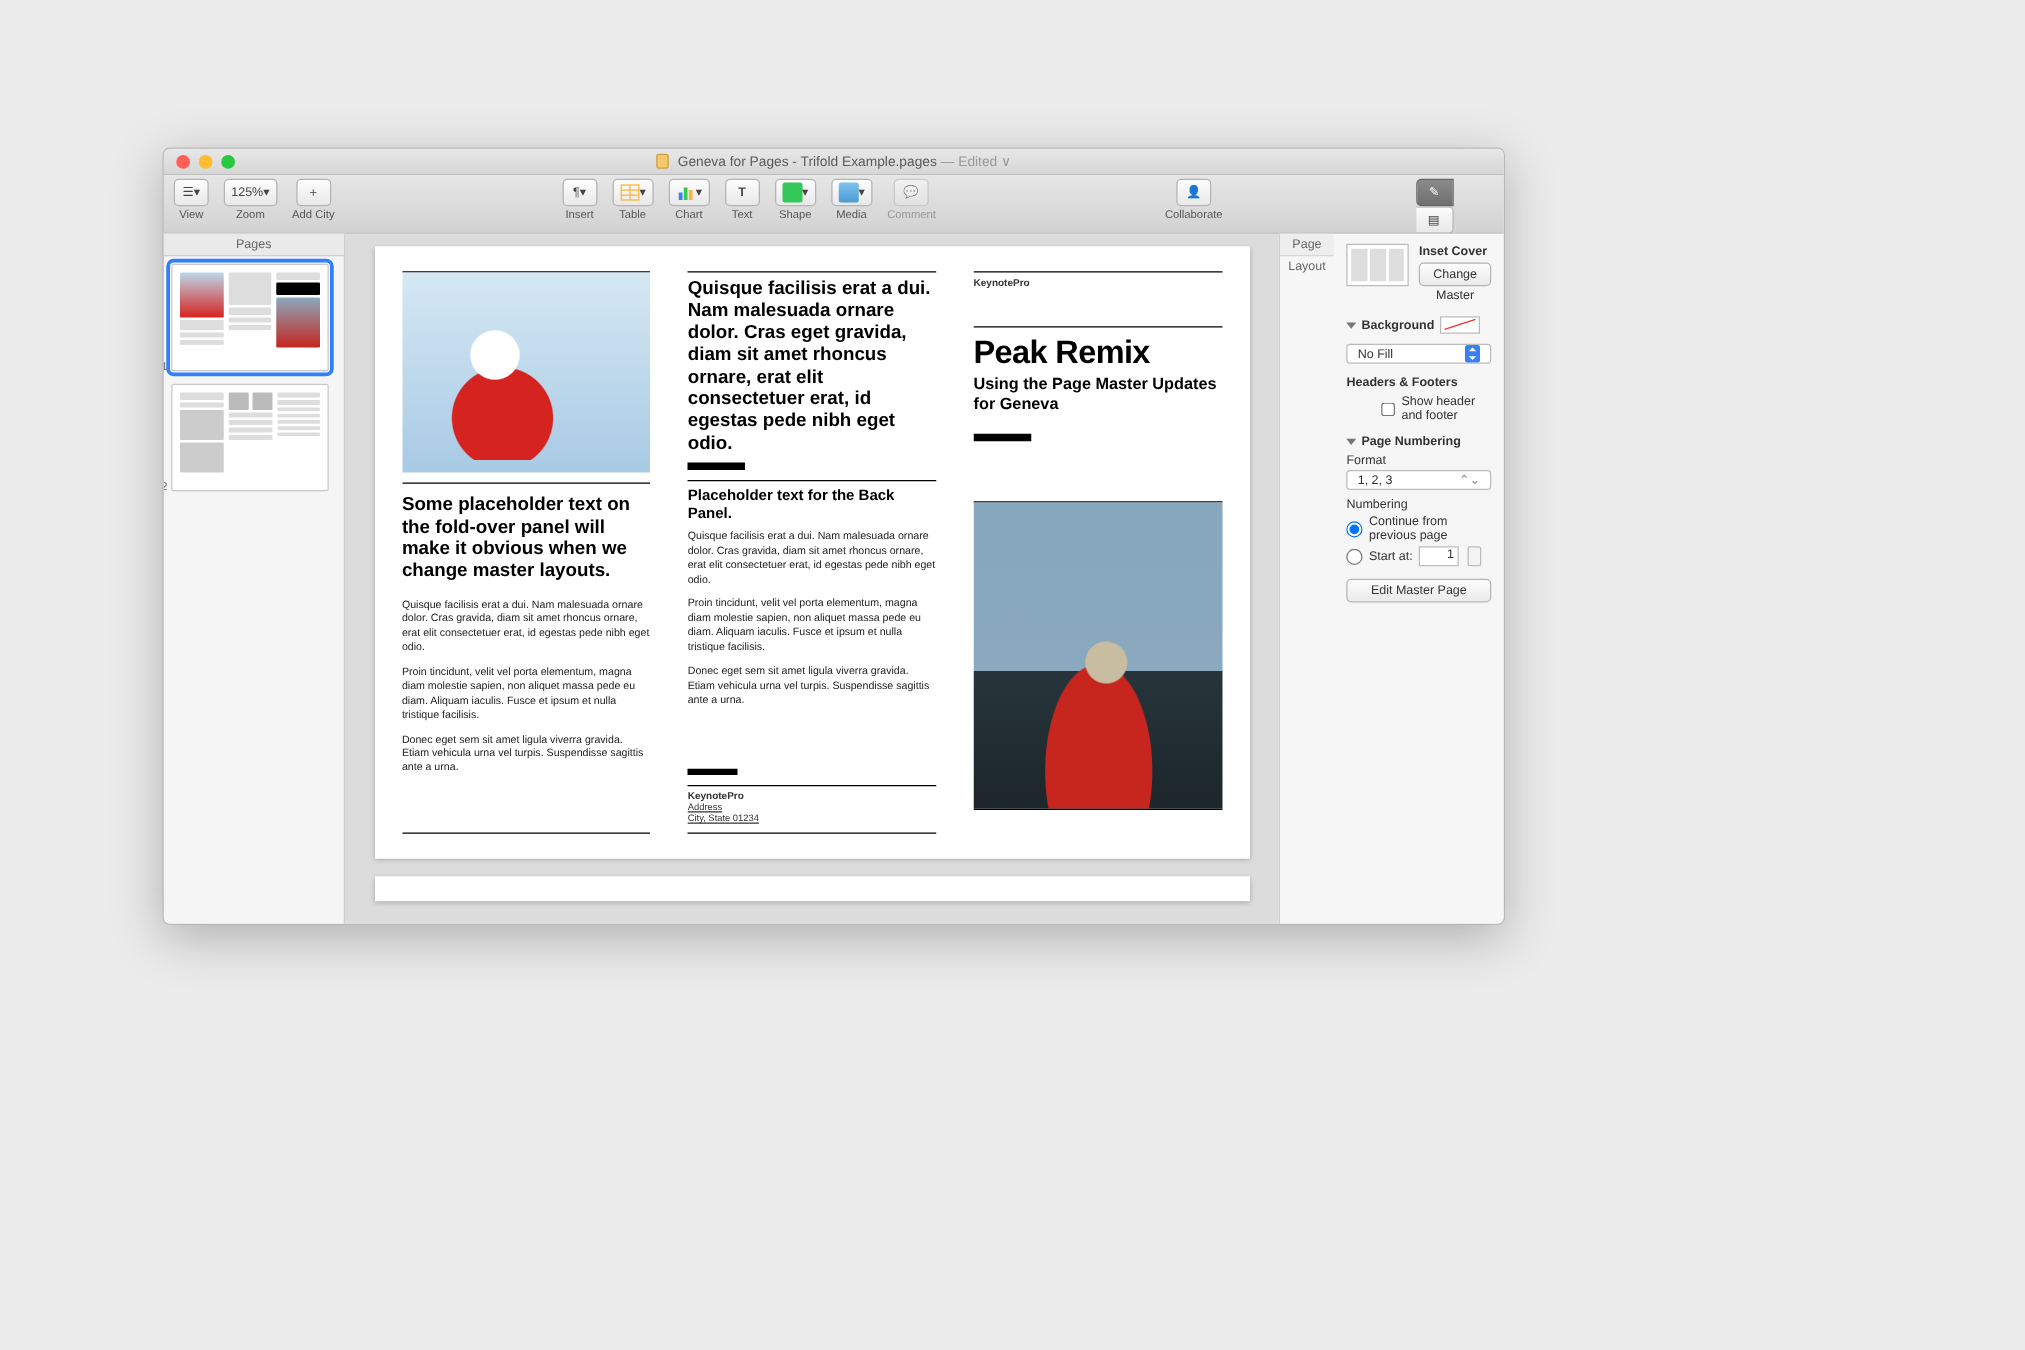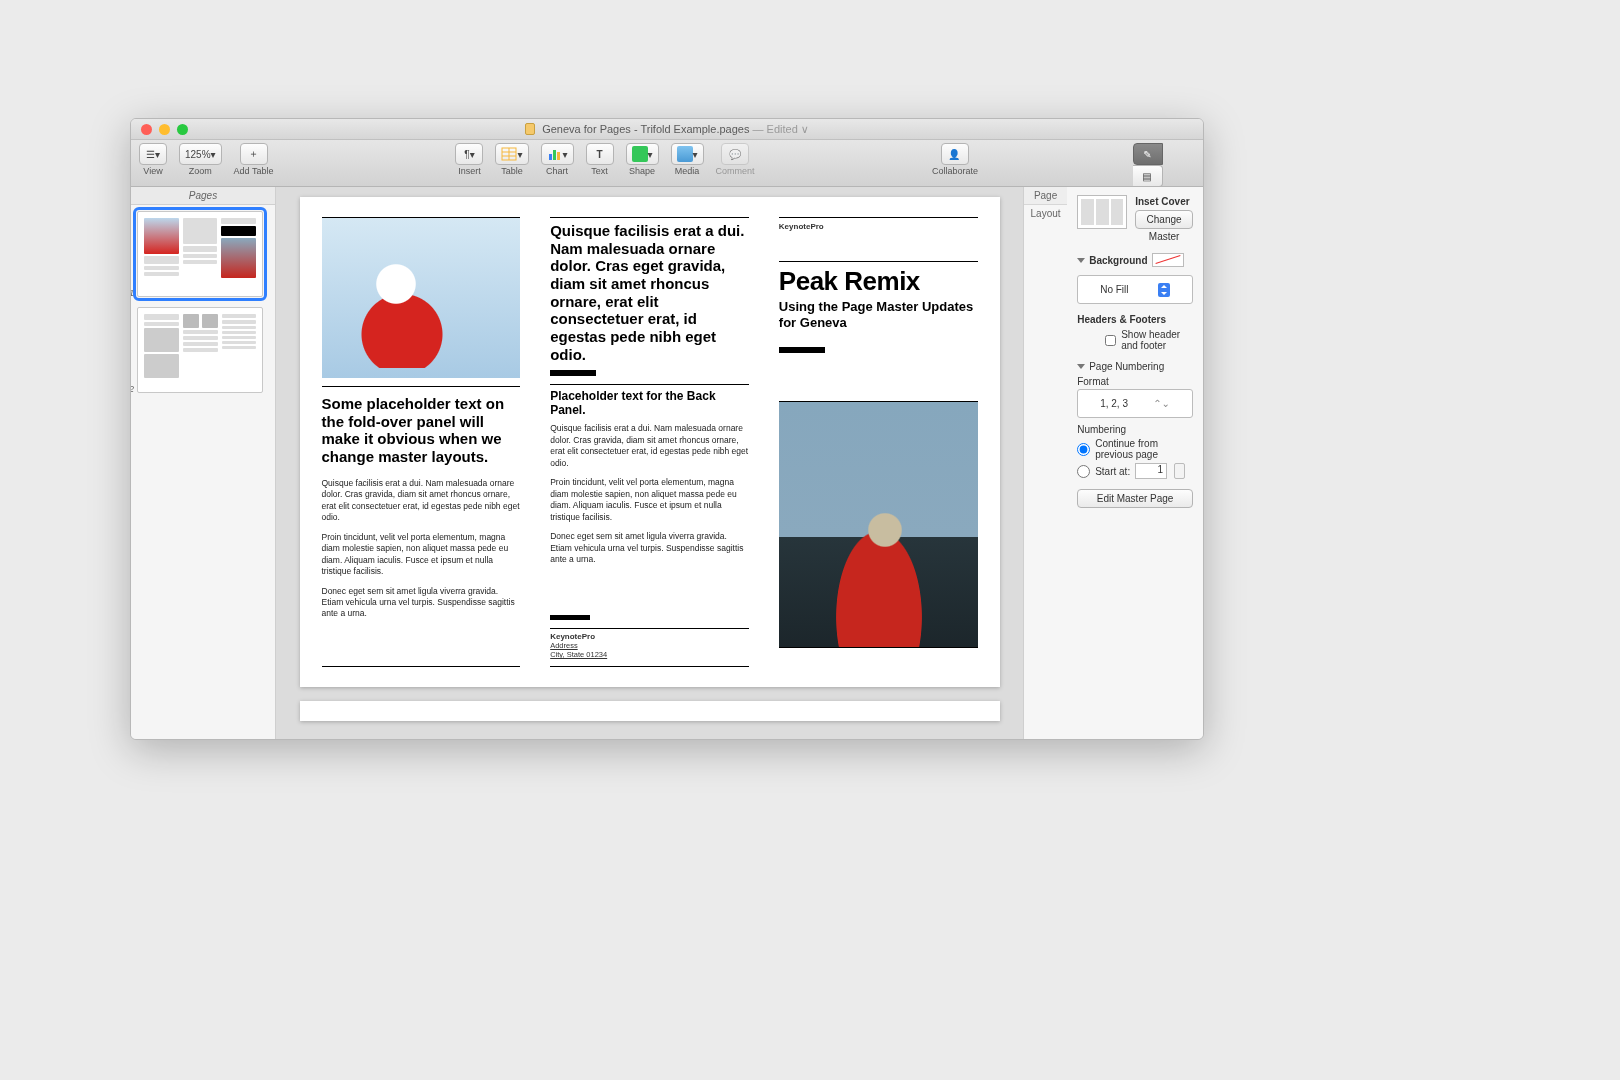--- a/index.html
+++ b/index.html
@@ -196,7 +196,7 @@
             <span>＋</span>
           </div>
         </div>
-      <div class="lbl">Add Table</div>
+      <div class="lbl">Add City</div>
     </div>
 
     <div style="width:170px"></div>

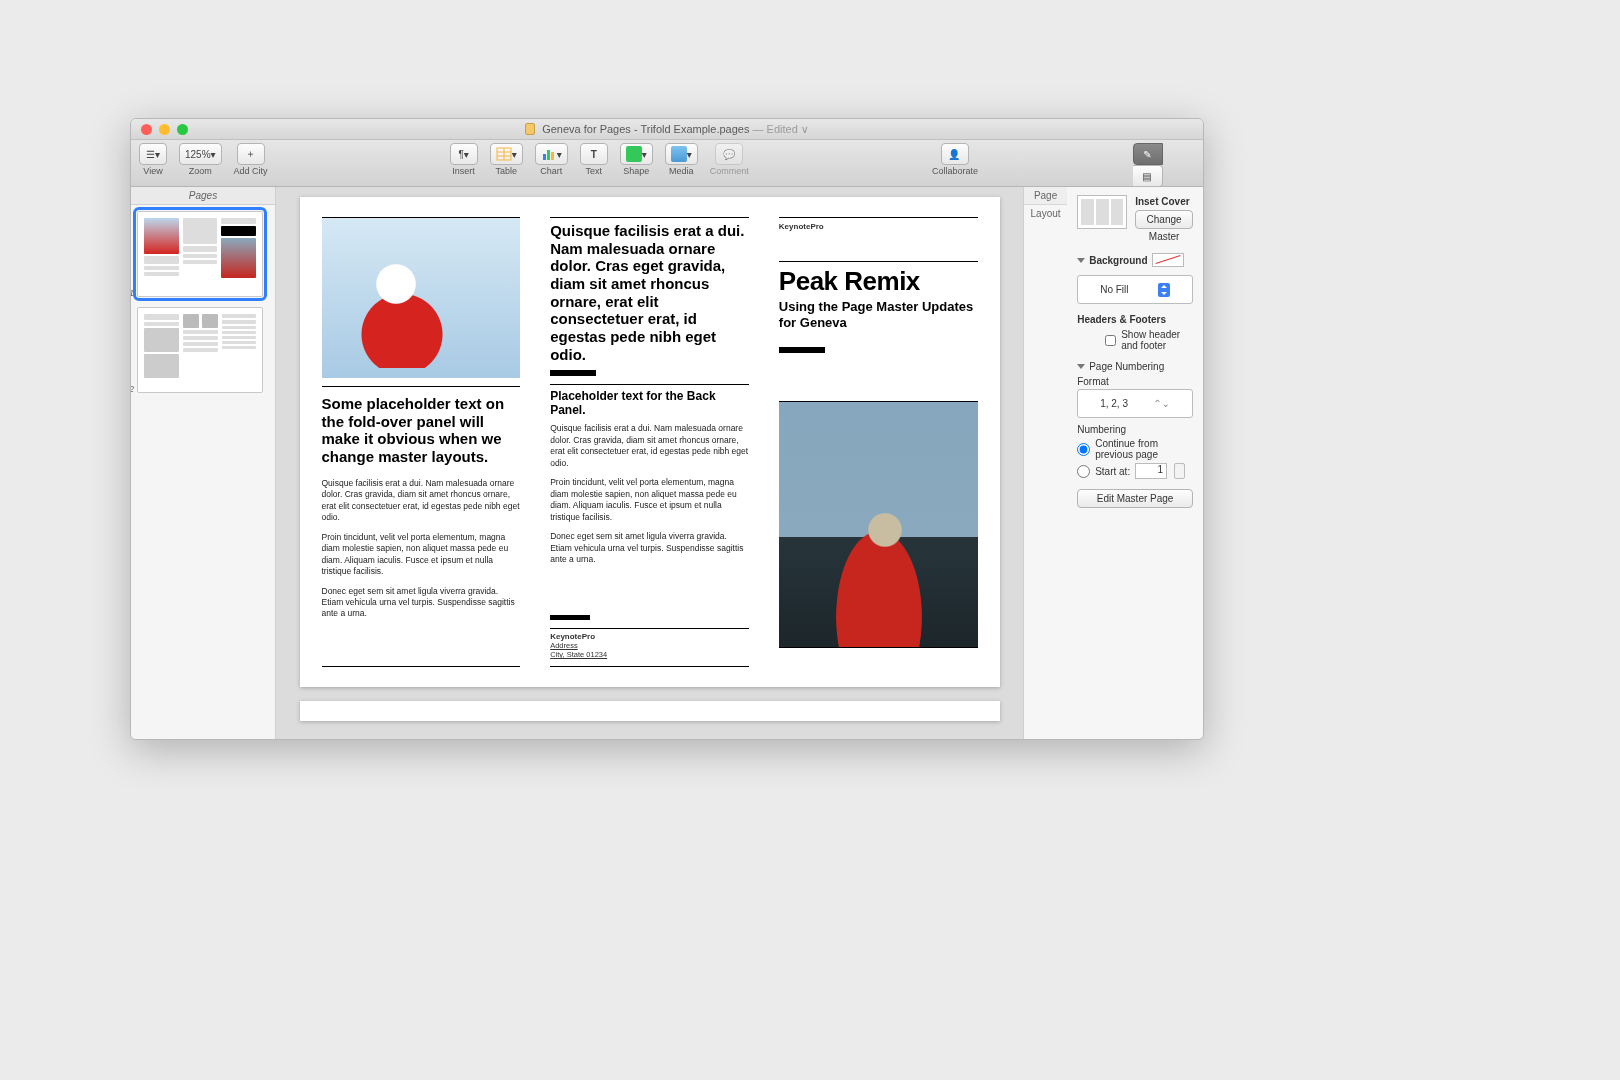--- a/index.html
+++ b/index.html
@@ -74,7 +74,7 @@
   
   .sidebar {
     width:145px; background:#f5f5f5; border-right:1px solid #cfcfcf;
-    display:flex; flex-direction:column;font-style:italic;
+    display:flex; flex-direction:column;
   }
   .sidehead {
     height:18px; text-align:center; font-size:10px; color:#666;

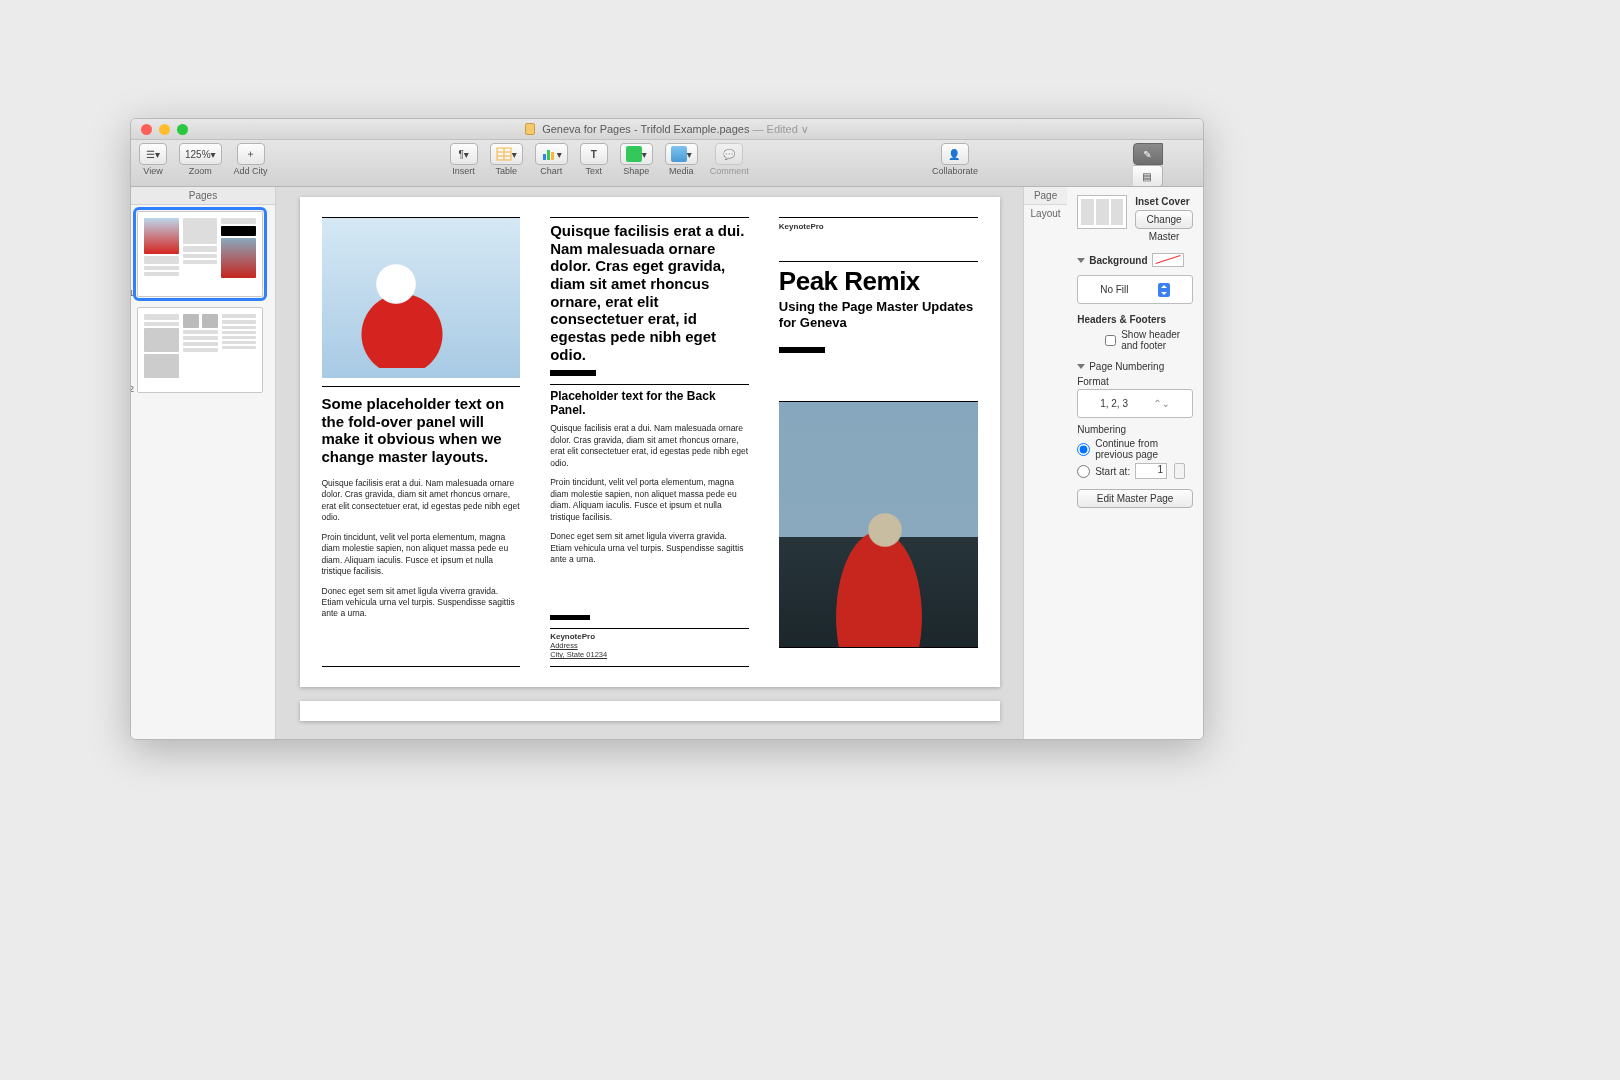--- a/index.html
+++ b/index.html
@@ -140,8 +140,8 @@
   .swatch { width:32px; height:14px; border:1px solid #bbb; background:#fff; position:relative; float:right;}
   .swatch::after{content:"";position:absolute;left:2px;right:2px;bottom:6px;height:1px;background:#e33;transform:rotate(-18deg);}
   .sel-ctrl {
-    width:100%; height:29px; border:1px solid #bcbcbc; border-radius:3px;
-    background:#fff; display:flex; align-items:center; padding:0 22px; justify-content:space-between;
+    width:100%; height:16px; border:1px solid #bcbcbc; border-radius:3px;
+    background:#fff; display:flex; align-items:center; padding:0 8px; justify-content:space-between;
   }
   .sel-ctrl .arr { width:12px; height:14px; background:#3a7ff3; border-radius:2px; position:relative;}
   .sel-ctrl .arr::before,.sel-ctrl .arr::after{content:"";position:absolute;left:3px;width:0;height:0;border-left:3px solid transparent;border-right:3px solid transparent;}

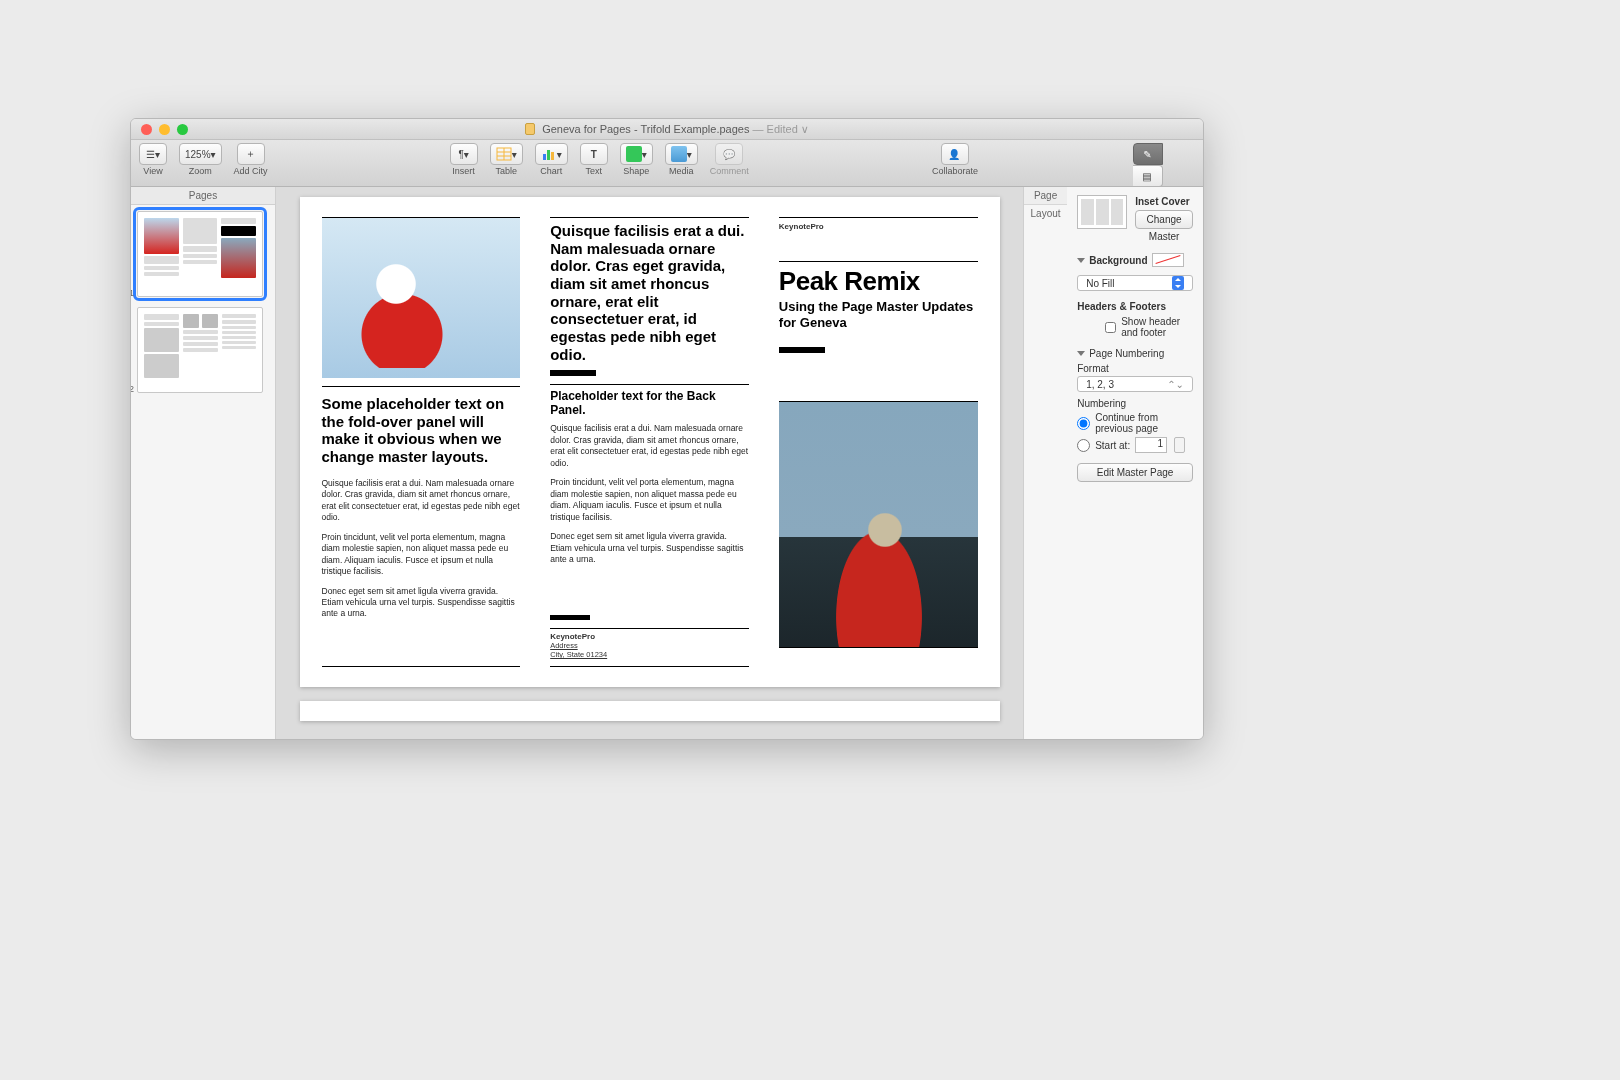--- a/index.html
+++ b/index.html
@@ -445,7 +445,7 @@
         <div class="insprow">
           <div class="sect">
               <span class="tri"></span>
-              <span style="font-weight:400">Page Numbering</span>
+              <span style="font-weight:700">Page Numbering</span>
             </div>
           <div style="margin-top:4px">Format</div>
           <div class="sel-ctrl" style="margin-top:2px">

